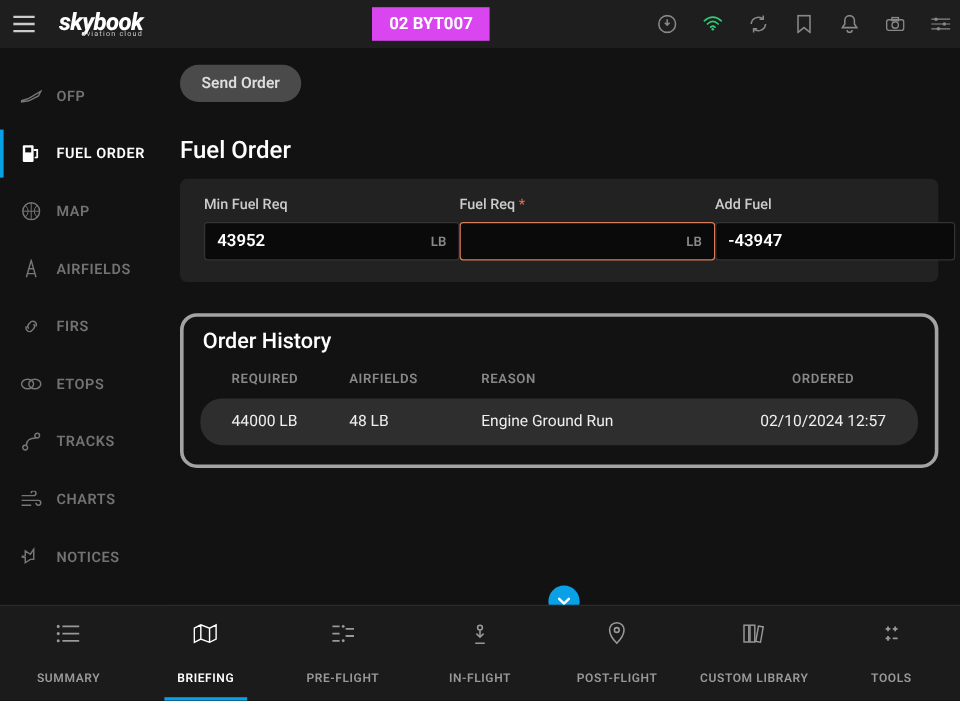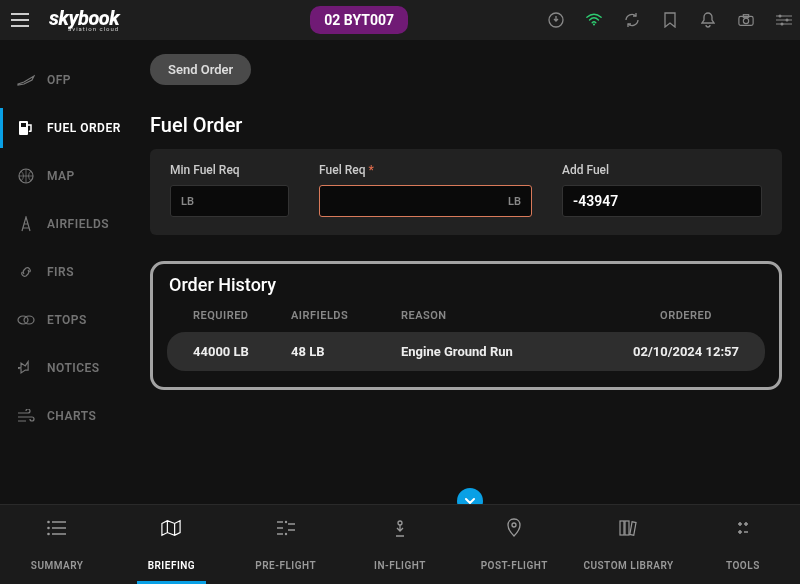--- a/index.html
+++ b/index.html
@@ -12,7 +12,7 @@
   .logo { color:#fff; font-size: 20px; font-weight: 800; font-style: italic; letter-spacing:-0.5px; line-height:1; display:flex; flex-direction:column; align-items:flex-end;}
   .logo-sub { font-size:6px; font-weight:400; font-style:normal; letter-spacing:1px; color:#ccc; margin-left:28px; margin-top:-2px;}
   .header-spacer { flex:1; }
-  .flight-pill { background:#701a75; color:#fff; font-weight:700; font-size:14px; padding:6px 14px; border-radius:10px; margin-right:140px;}
+  .flight-pill { background:#d946ef; color:#fff; font-weight:700; font-size:14px; padding:6px 14px; border-radius:0; margin-right:140px;}
   .header-icons { display:flex; gap:22px; align-items:center; color:#888; }
   .header-icons .hi { width:16px; height:16px; display:flex; align-items:center; justify-content:center; cursor:pointer; }
   .wifi { color:#2ecc71; }

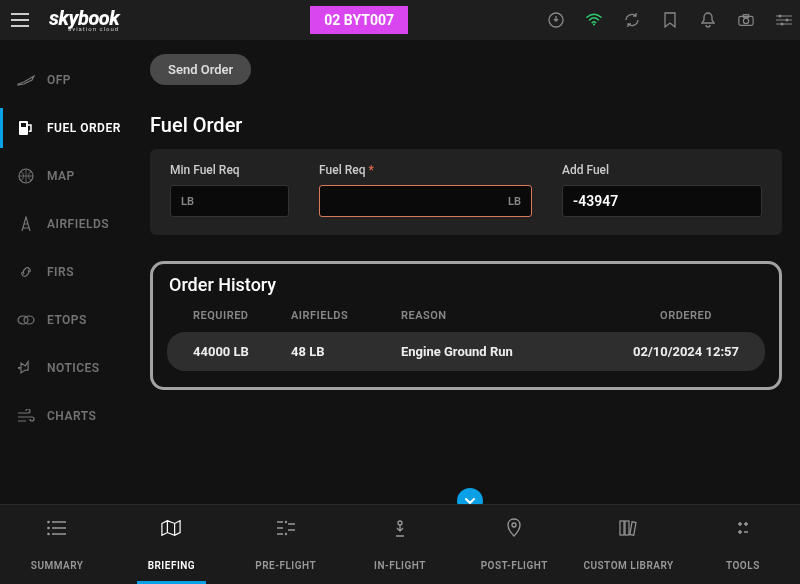--- a/index.html
+++ b/index.html
@@ -27,7 +27,7 @@
   .main { flex:1; padding:14px 18px 0 10px; overflow:hidden; position:relative;}
   .send-btn { background:#4a4a4a; color:#ddd; border:none; border-radius:18px; padding:8px 18px; font-size:13px; font-weight:600; cursor:pointer; }
   .page-title { color:#fff; font-size:20px; font-weight:500; margin-top:28px; margin-bottom:12px; }
-  .fuel-card { background:#222; border-radius:6px; padding:14px 20px 18px; display:flex; gap:30px; }
+  .fuel-card { background:#222; border-radius:6px; padding:14px 20px 18px; display:flex; }
   .fuel-field { flex:1; display:flex; flex-direction:column; }
   .fuel-label { font-size:12px; color:#ccc; margin-bottom:8px; font-weight:500;}
   .req-star { color:#e06c4c; }

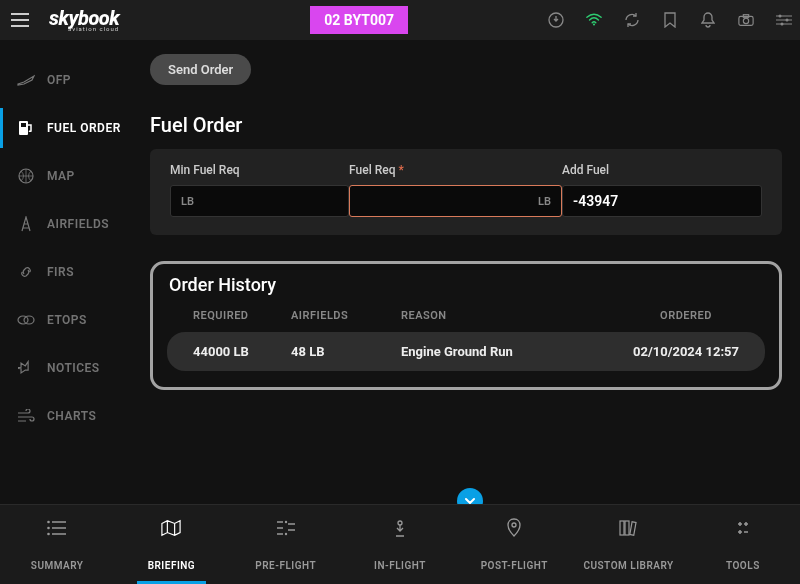--- a/index.html
+++ b/index.html
@@ -201,6 +201,7 @@
         <div class="fuel-field">
           <div class="fuel-label">Min Fuel Req</div>
           <div class="fuel-input-wrap">
+            <input class="fuel-input" value="43952" style="">
             <span class="fuel-unit">LB</span>
           </div>
         </div>

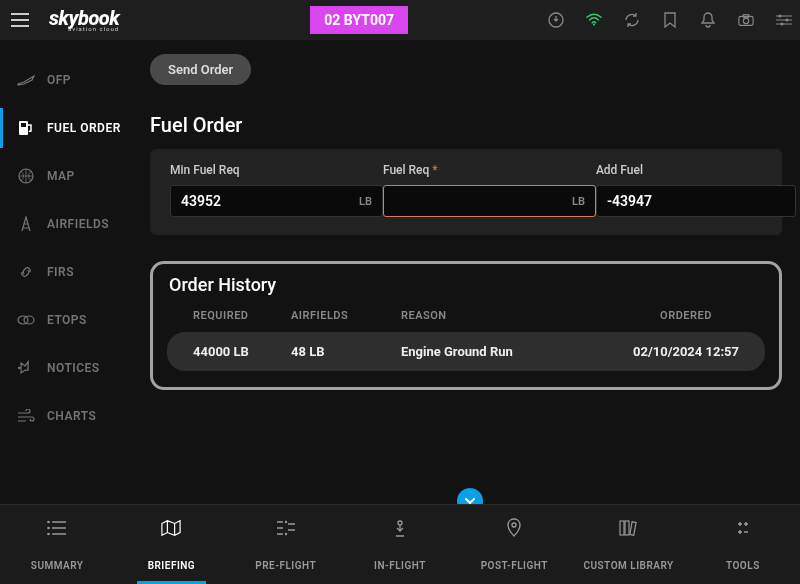--- a/index.html
+++ b/index.html
@@ -39,7 +39,7 @@
   .history-section { margin-top:26px; border:3px solid #a3a3a3; border-radius:14px; padding:10px 14px 16px; }
   .history-title { color:#fff; font-size:18px; font-weight:500; margin-bottom:14px; margin-left:2px;}
   .hist-head { display:flex; padding:0 14px; color:#888; font-size:11px; font-weight:600; letter-spacing:0.5px; margin-bottom:10px;}
-  .hist-row { display:flex; padding:12px 14px; background:#2e2e2e; border-radius:18px; color:#eee; font-size:13px; font-weight:700;}
+  .hist-row { display:flex; padding:12px 14px; background:#2e2e2e; border-radius:18px; color:#eee; font-size:13px; font-weight:400;}
   .col-req { width:110px;padding-left:12px; }
   .col-add { width:110px; }
   .col-reason { flex:1; }

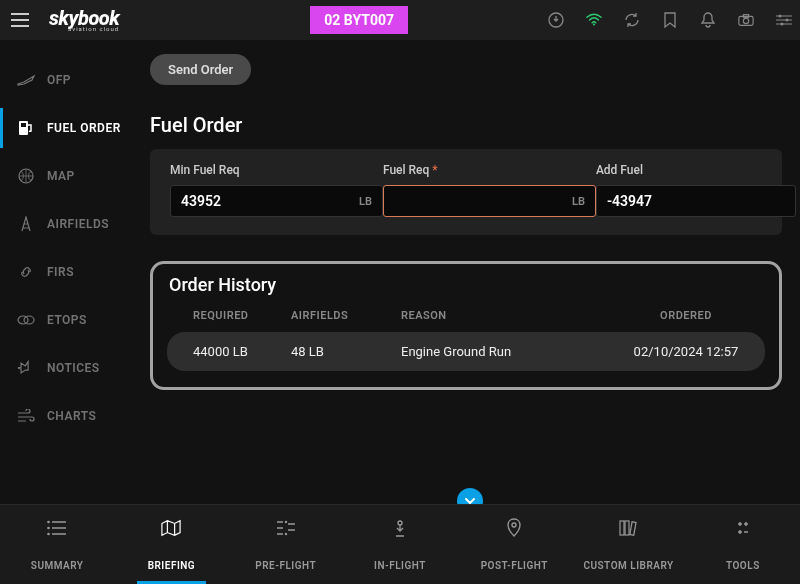--- a/index.html
+++ b/index.html
@@ -178,6 +178,16 @@
       <div class="side-item">
         <span class="si-icon">
             <svg width="16" height="16" viewBox="0 0 16 16">
+              <circle cx="3" cy="13" r="2" stroke="#777" stroke-width="1.2" fill="none"></circle>
+              <circle cx="13" cy="3" r="2" stroke="#777" stroke-width="1.2" fill="none"></circle>
+              <path d="M4 11q0-6 8-6" stroke="#777" stroke-width="1.2" fill="none"></path>
+            </svg>
+          </span>
+        <span>TRACKS</span>
+      </div>
+      <div class="side-item">
+        <span class="si-icon">
+            <svg width="16" height="16" viewBox="0 0 16 16">
               <path d="M5 2l6 6-2 2-1 5-3-3-4 3 3-4-3-3 5-1z" stroke="#777" stroke-width="1.2" fill="none" transform="rotate(45 8 8)"></path>
             </svg>
           </span>

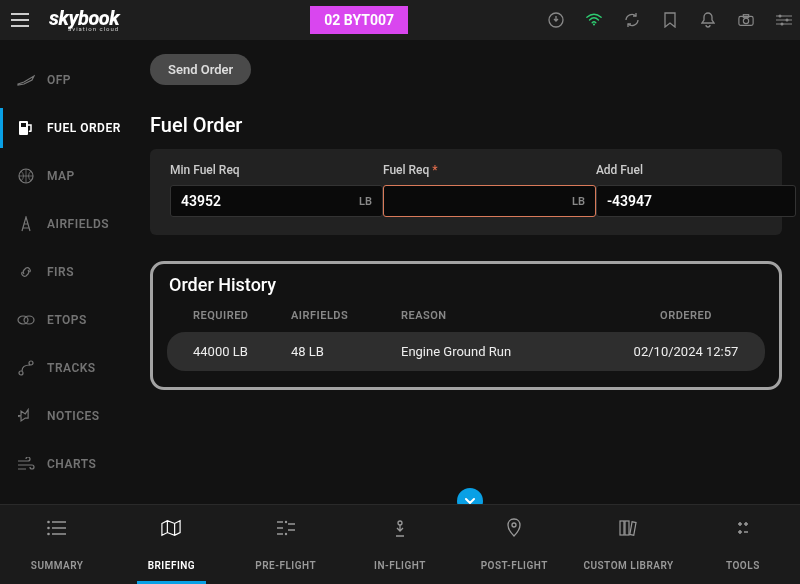--- a/index.html
+++ b/index.html
@@ -187,19 +187,19 @@
       </div>
       <div class="side-item">
         <span class="si-icon">
-            <svg width="16" height="16" viewBox="0 0 16 16">
-              <path d="M5 2l6 6-2 2-1 5-3-3-4 3 3-4-3-3 5-1z" stroke="#777" stroke-width="1.2" fill="none" transform="rotate(45 8 8)"></path>
-            </svg>
-          </span>
-        <span>NOTICES</span>
-      </div>
-      <div class="side-item">
-        <span class="si-icon">
             <svg width="18" height="14" viewBox="0 0 18 14">
               <path d="M1 4h10a2 2 0 1 0-2-2M1 8h14a2 2 0 1 1-2 2M1 12h8" stroke="#777" stroke-width="1.2" fill="none"></path>
             </svg>
           </span>
         <span>CHARTS</span>
+      </div>
+      <div class="side-item">
+        <span class="si-icon">
+            <svg width="16" height="16" viewBox="0 0 16 16">
+              <path d="M5 2l6 6-2 2-1 5-3-3-4 3 3-4-3-3 5-1z" stroke="#777" stroke-width="1.2" fill="none" transform="rotate(45 8 8)"></path>
+            </svg>
+          </span>
+        <span>NOTICES</span>
       </div>
     </div>
 

